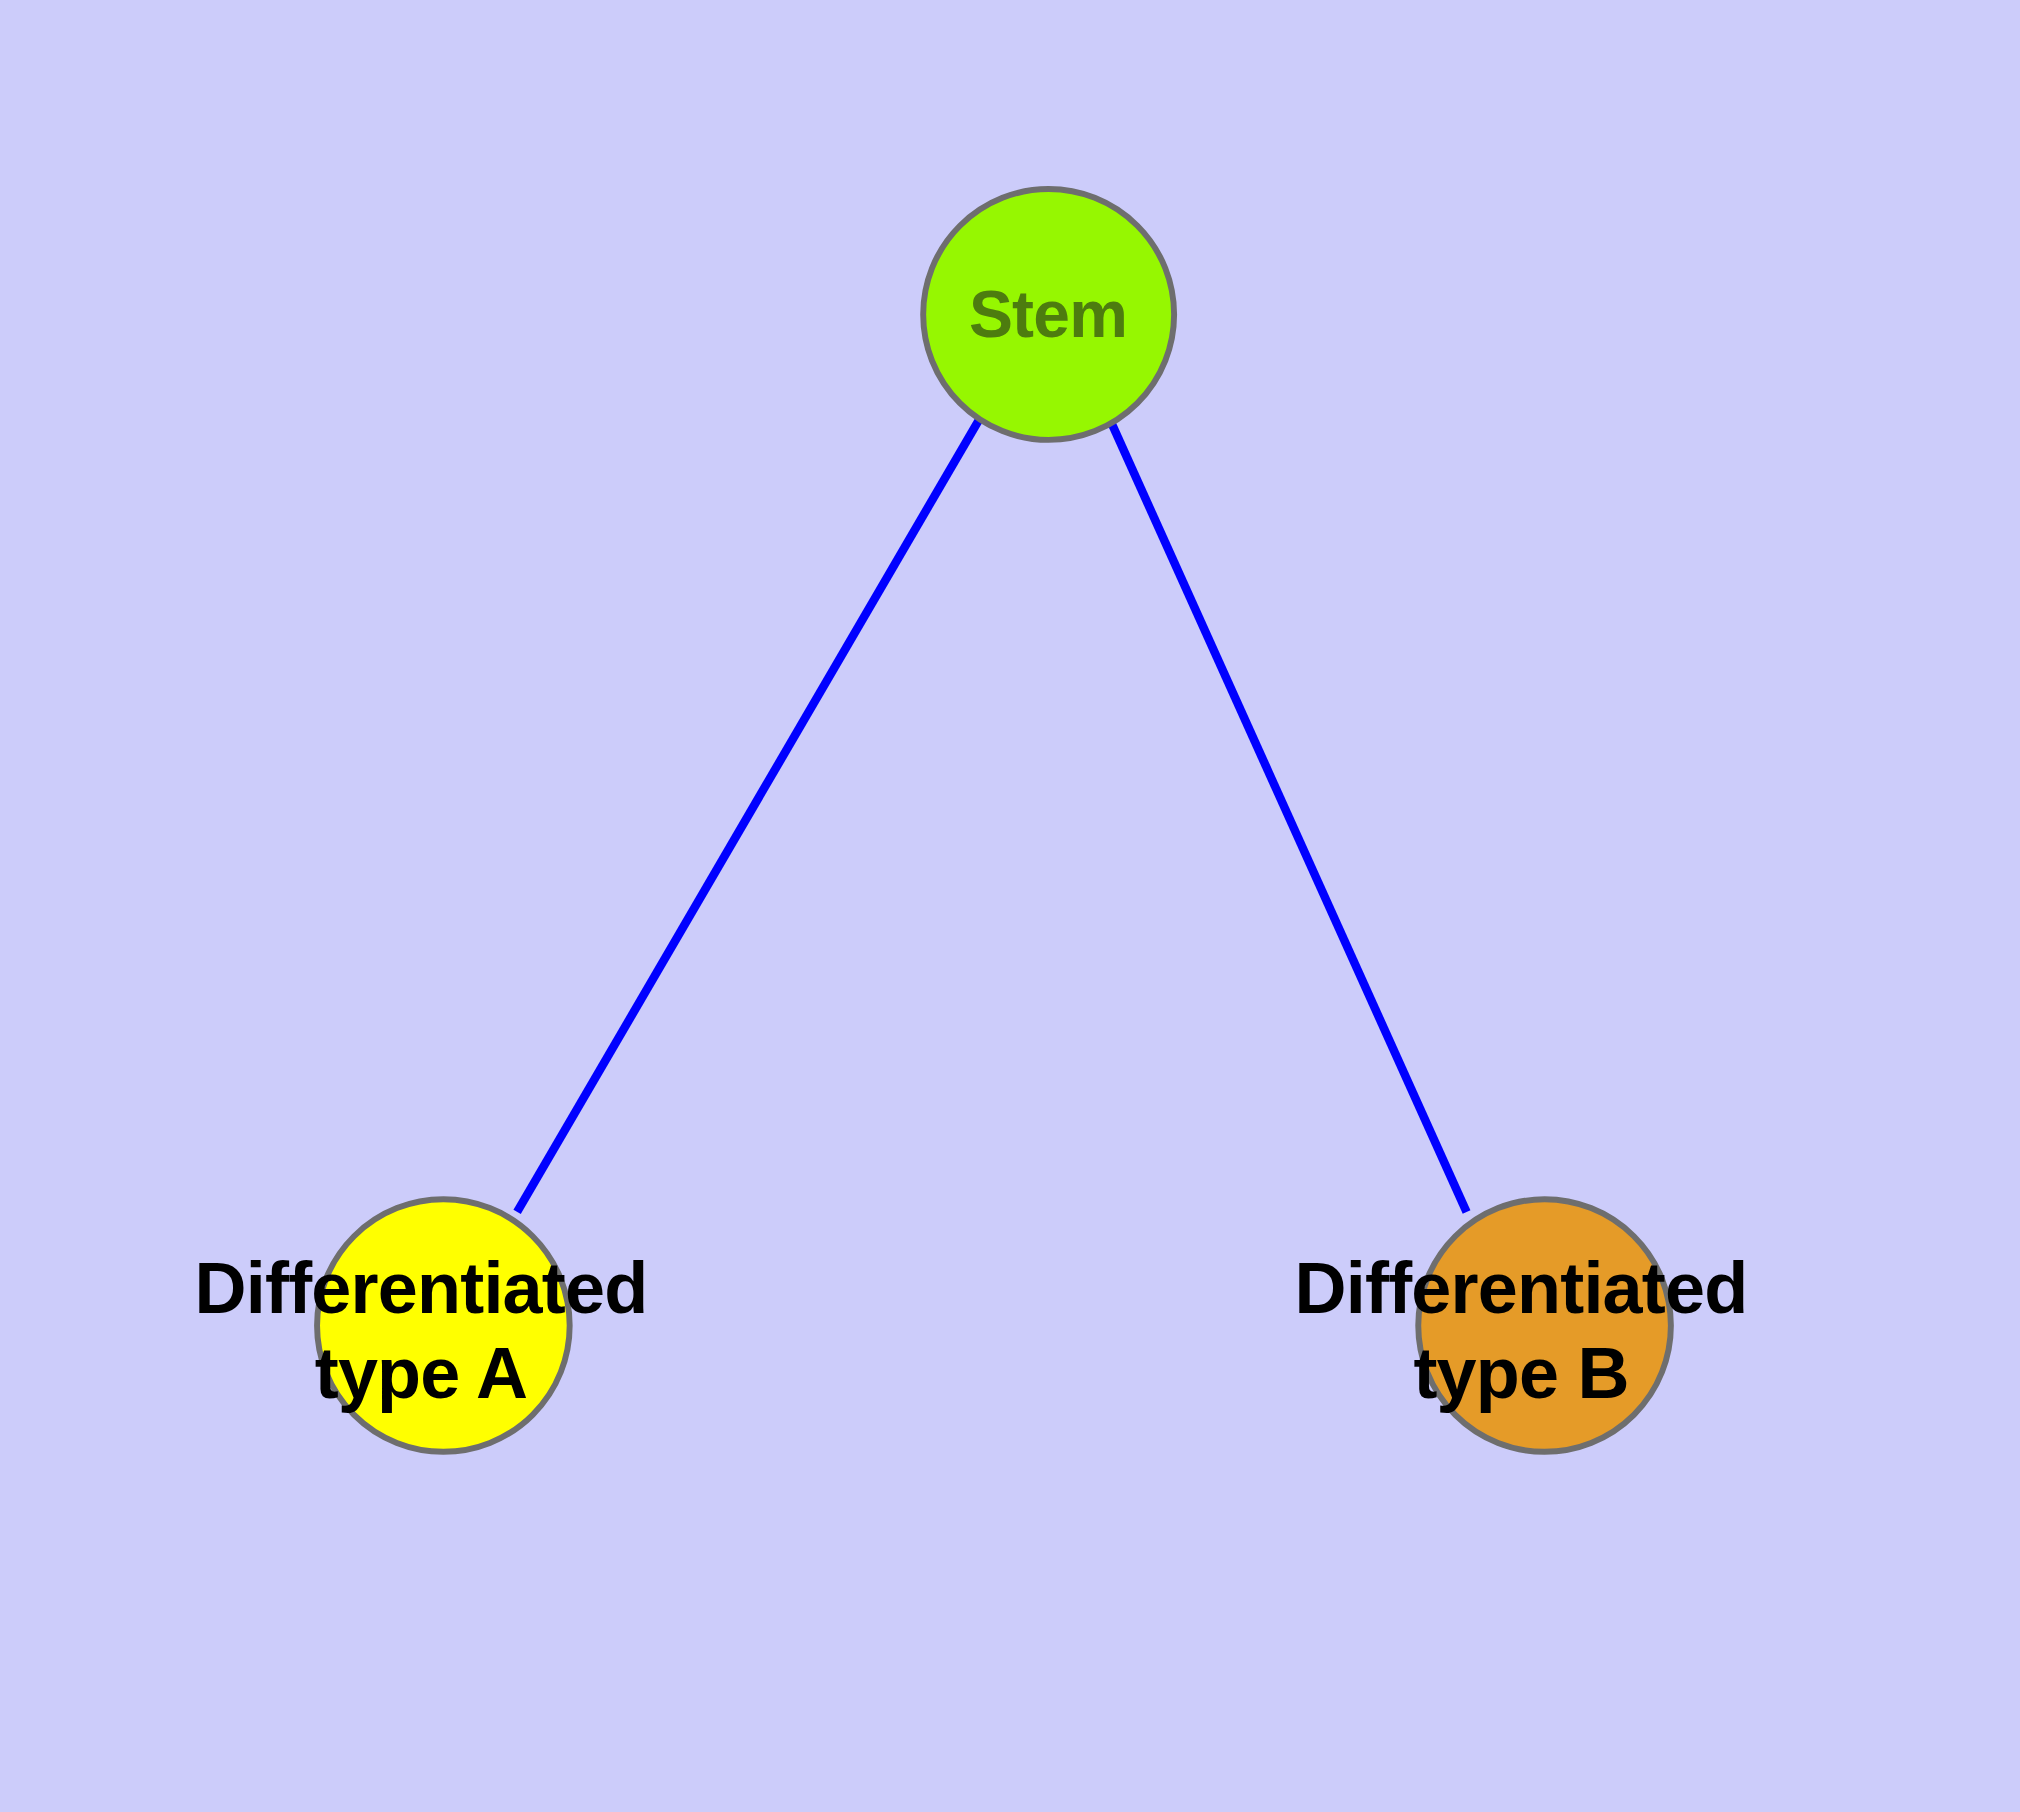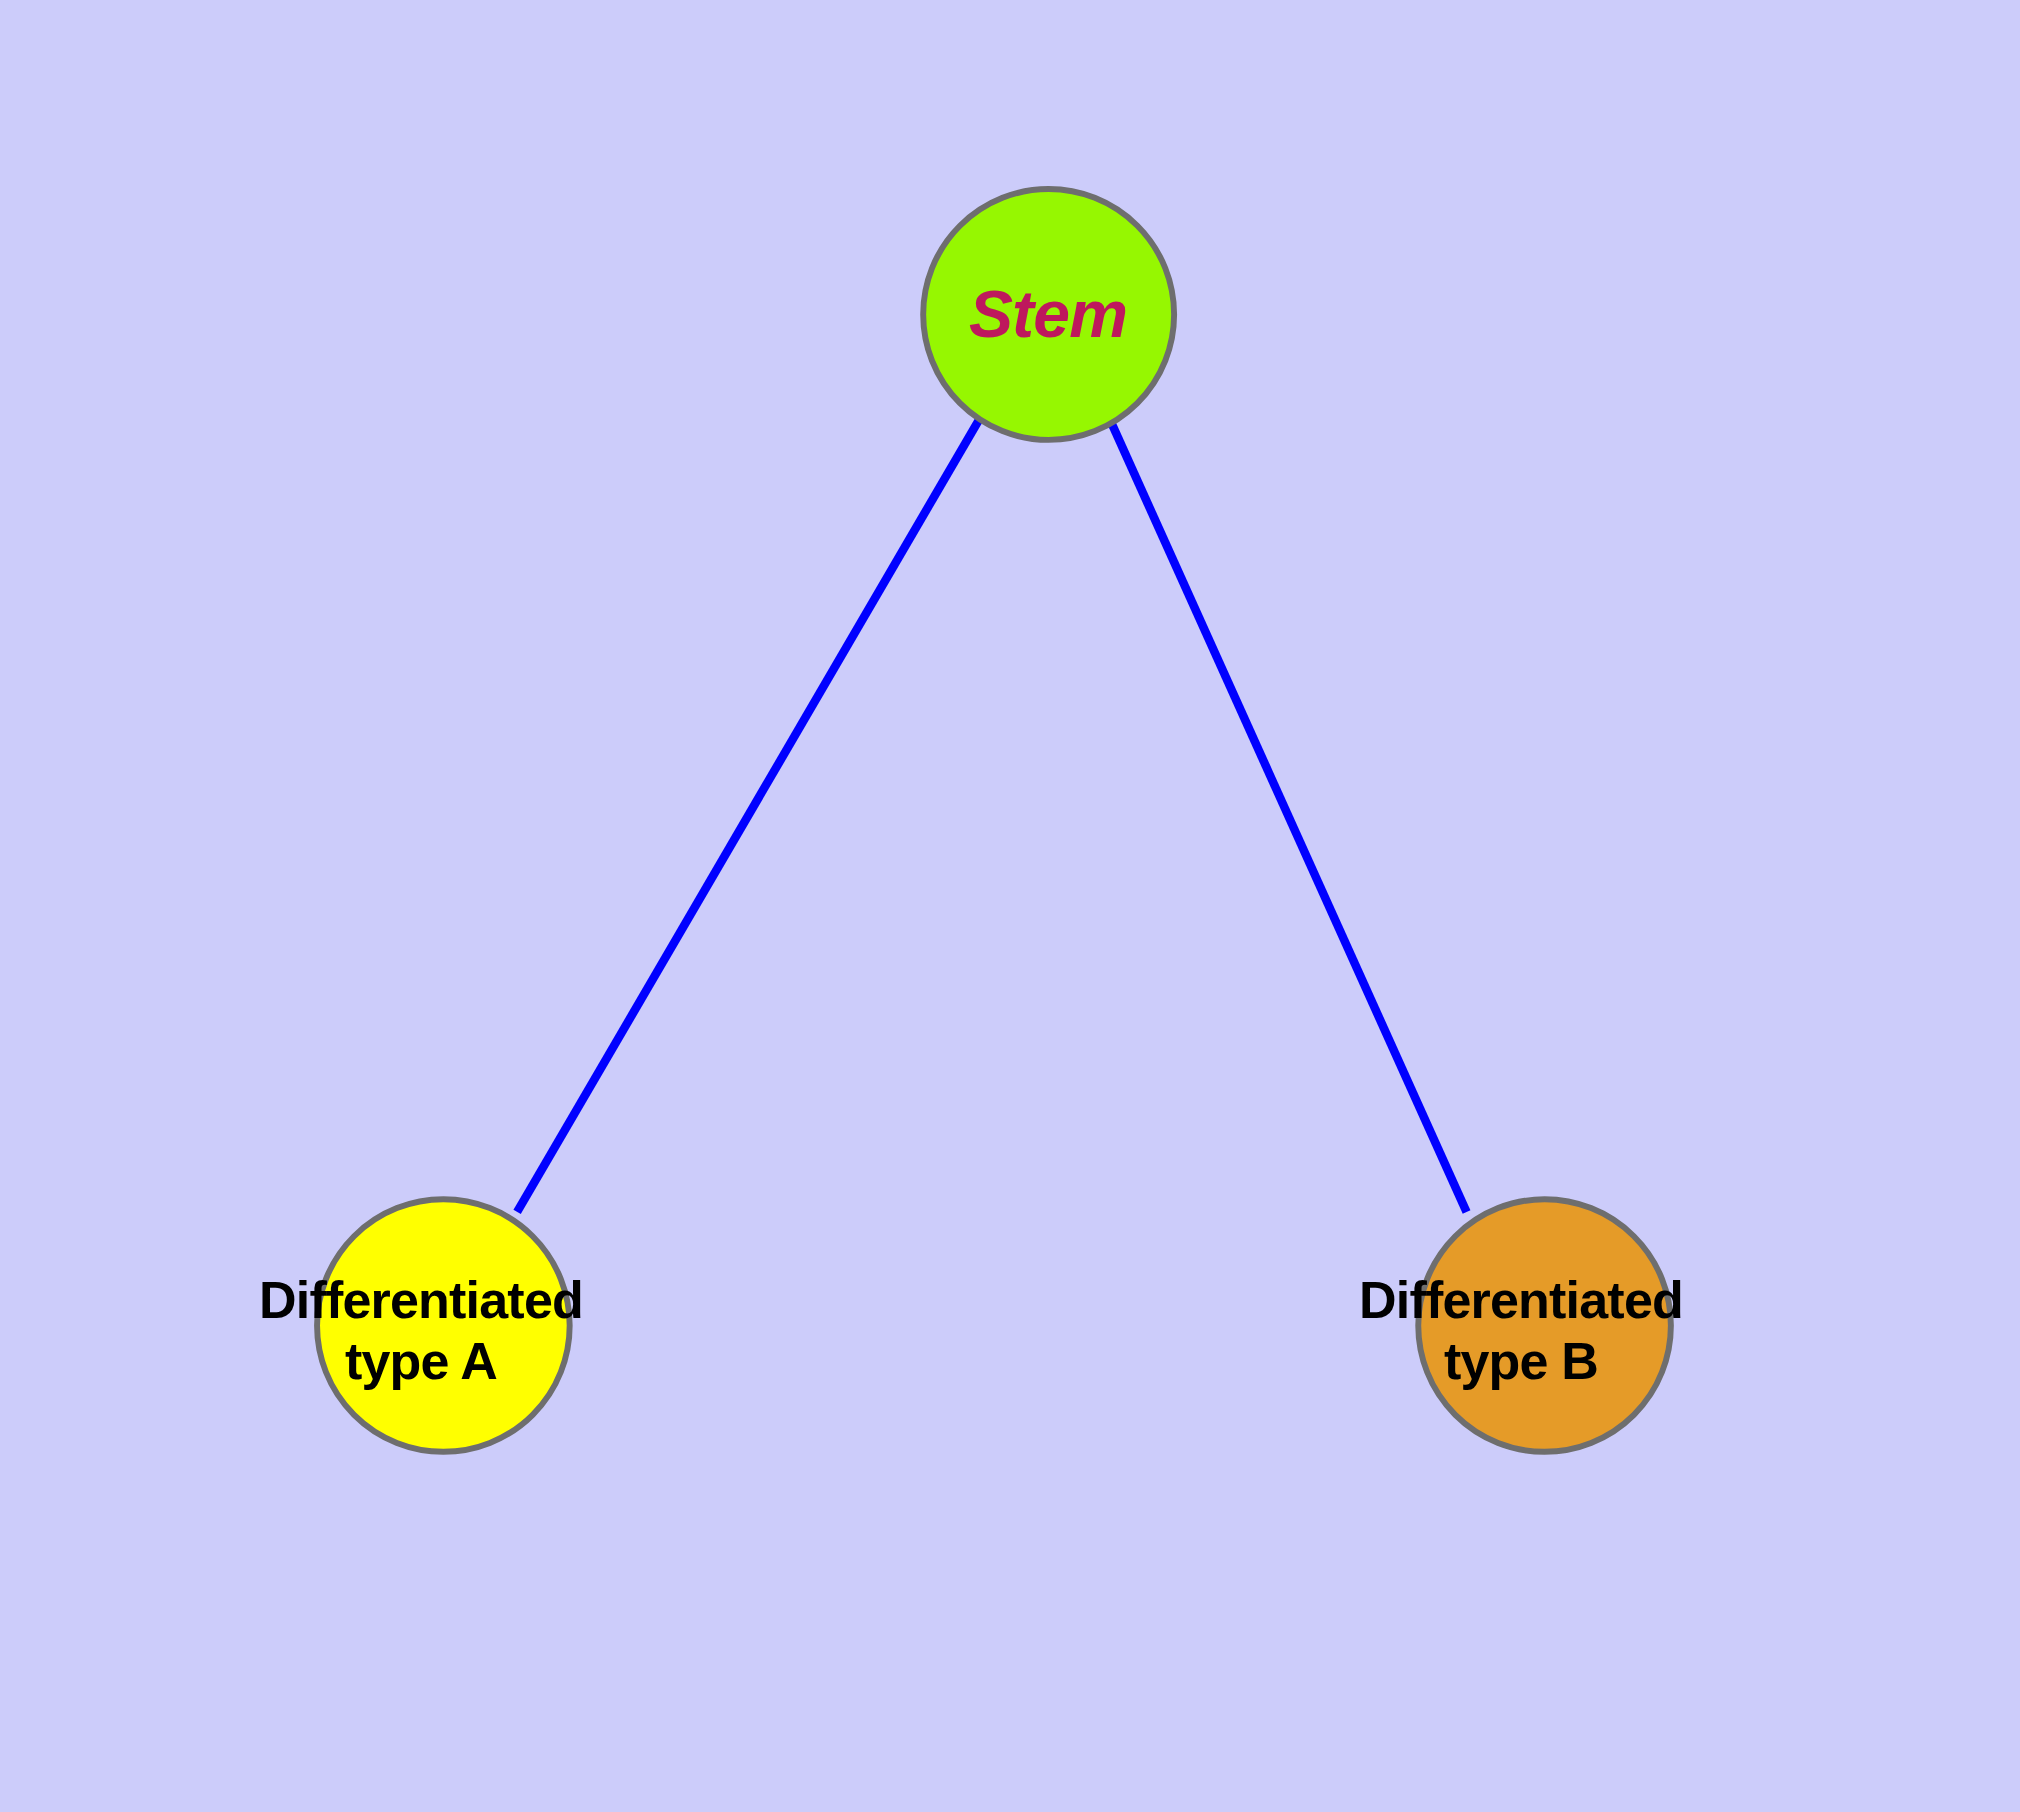--- a/index.html
+++ b/index.html
@@ -66,7 +66,7 @@
     </g>
   </svg>
 
-  <div class="node-label root" id="label-0" style="left: 1048px; top: 315px; color: #be185d; font-style: italic;">Stem</div>
+  <div class="node-label root" id="label-0" style="left: 1048px; top: 315px; color: #4d7c0f;">Stem</div>
   <div class="node-label leaf" id="label-1" style="left: 421px; top: 1331px; color: rgb(0, 0, 0);">Differentiated
 type A</div>
   <div class="node-label leaf" id="label-2" style="left: 1521px; top: 1331px; color: rgb(0, 0, 0);">Differentiated

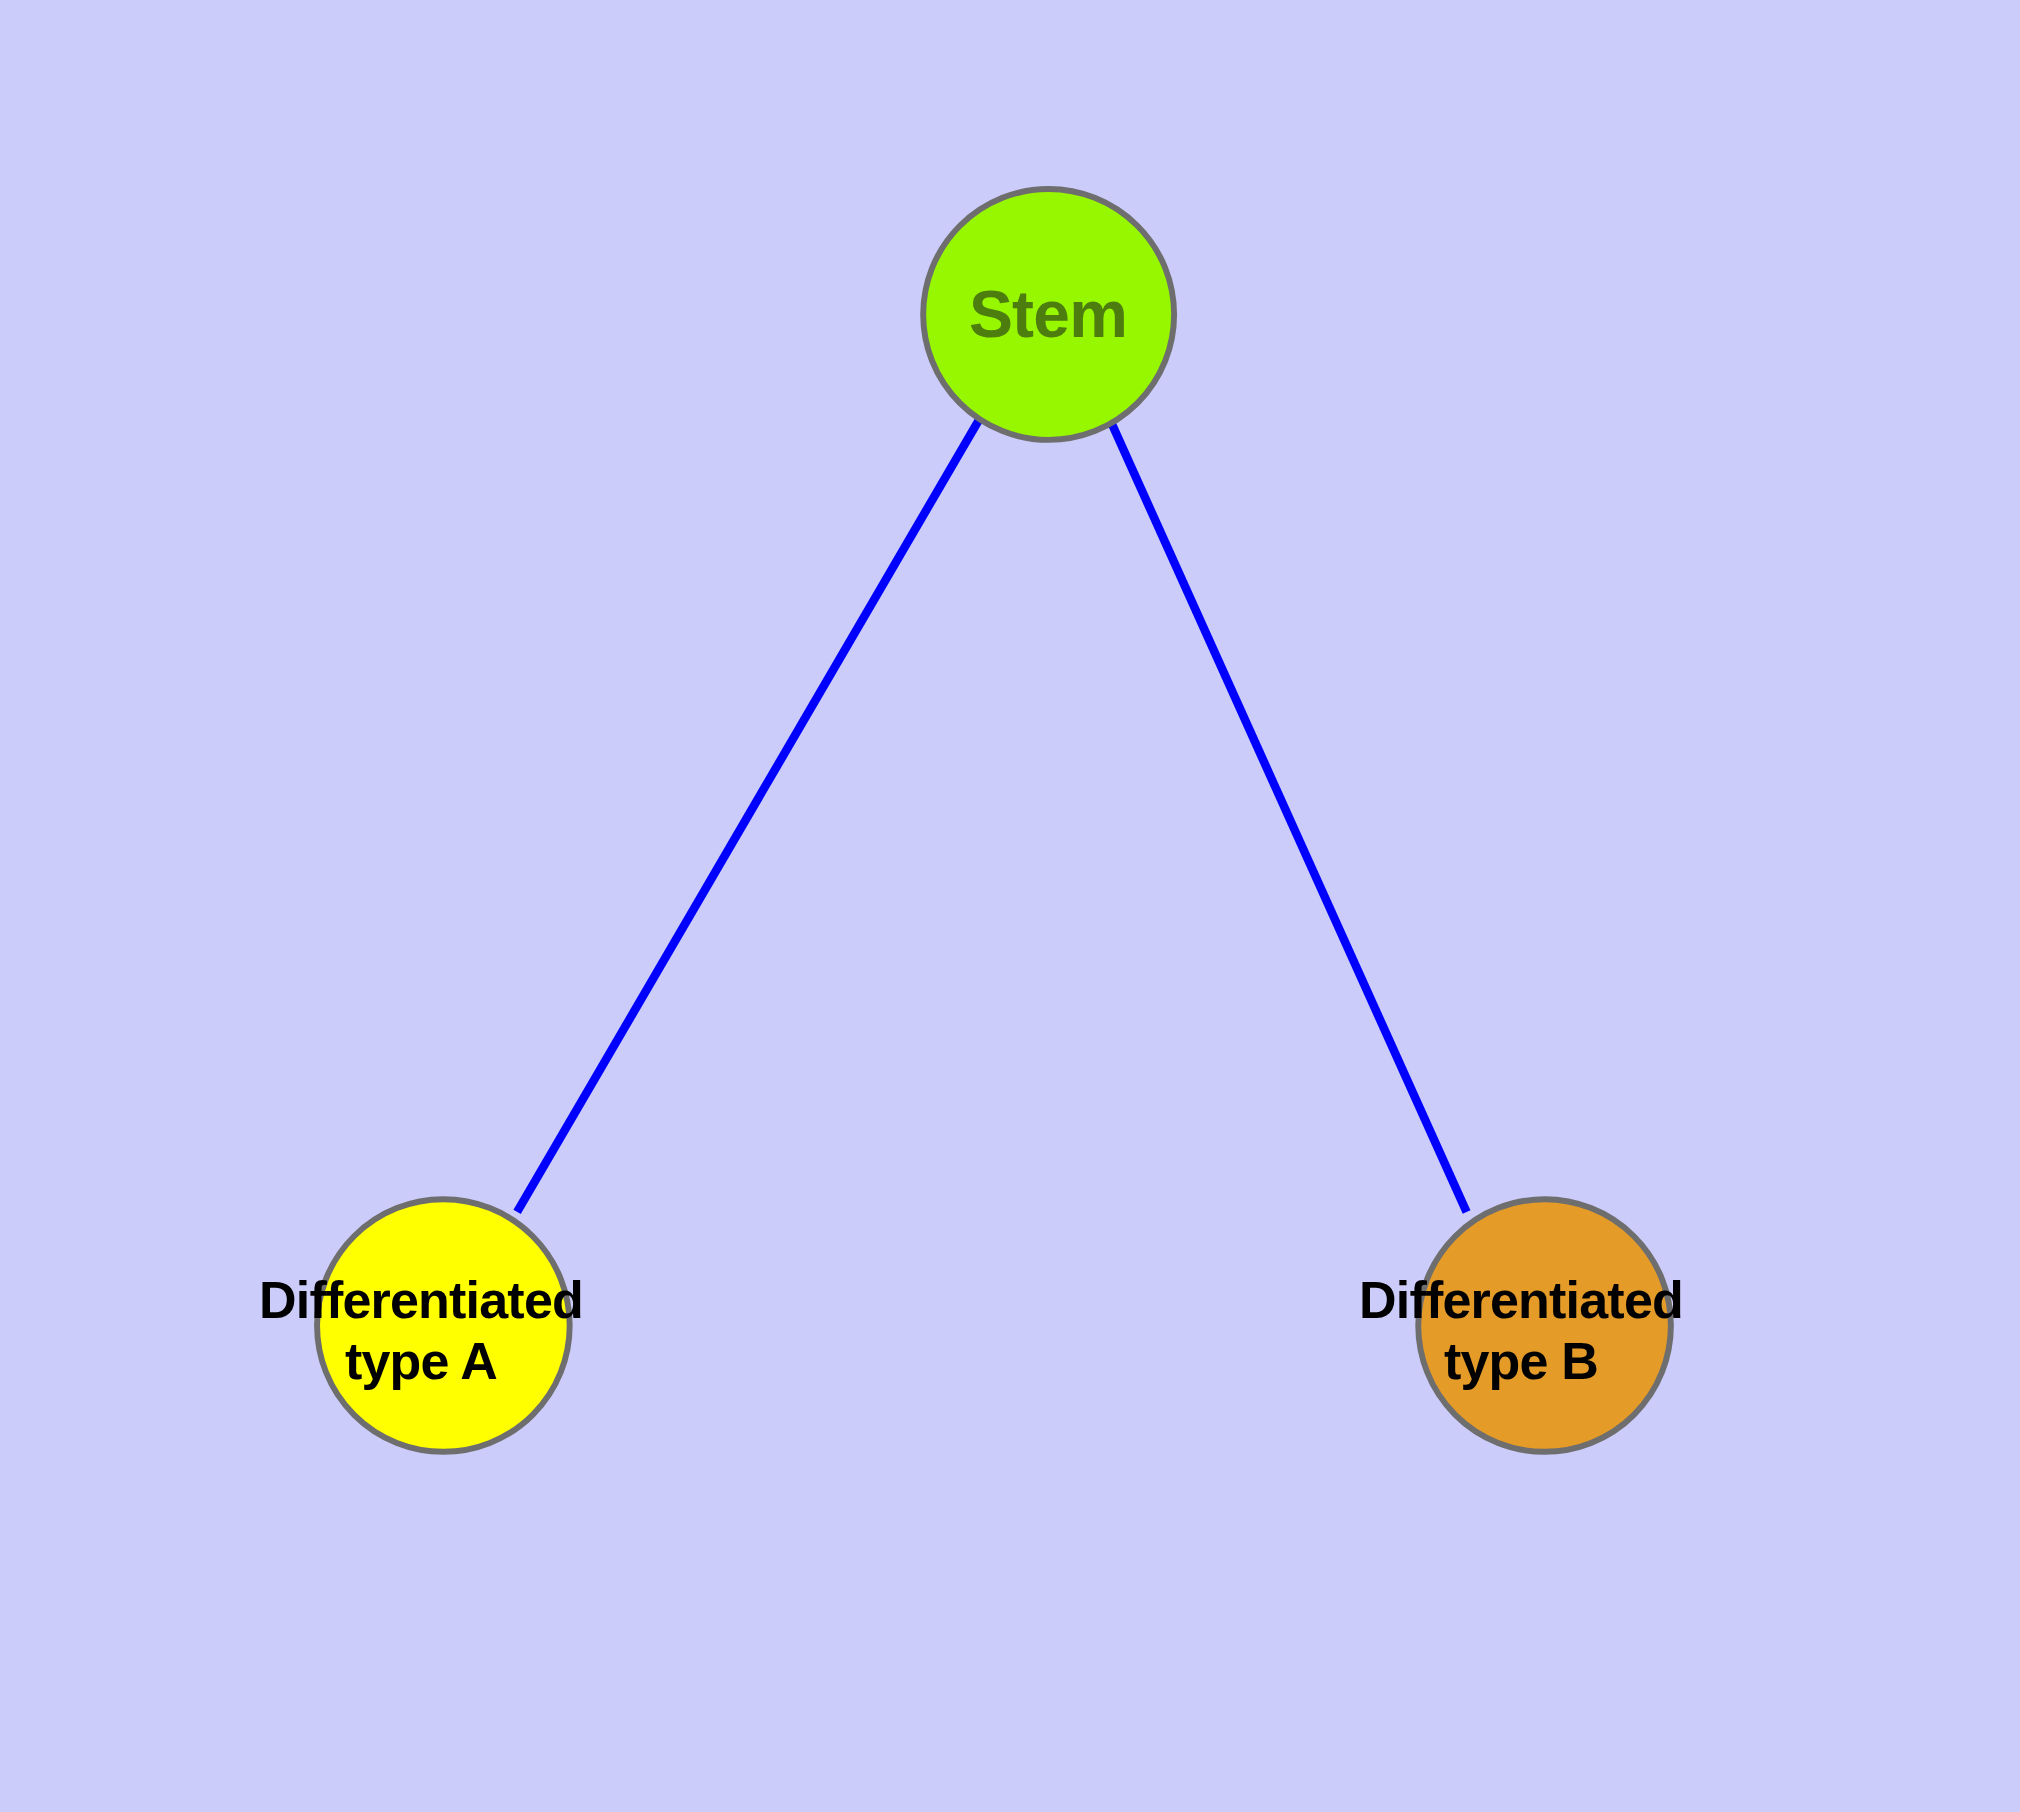--- a/index.html
+++ b/index.html
@@ -43,7 +43,7 @@
     letter-spacing: -0.8px;
   }
   .node-label.leaf {
-    font-size: 52px;
+    font-size: 72px;
     letter-spacing: -0.8px;
   }
 </style>

